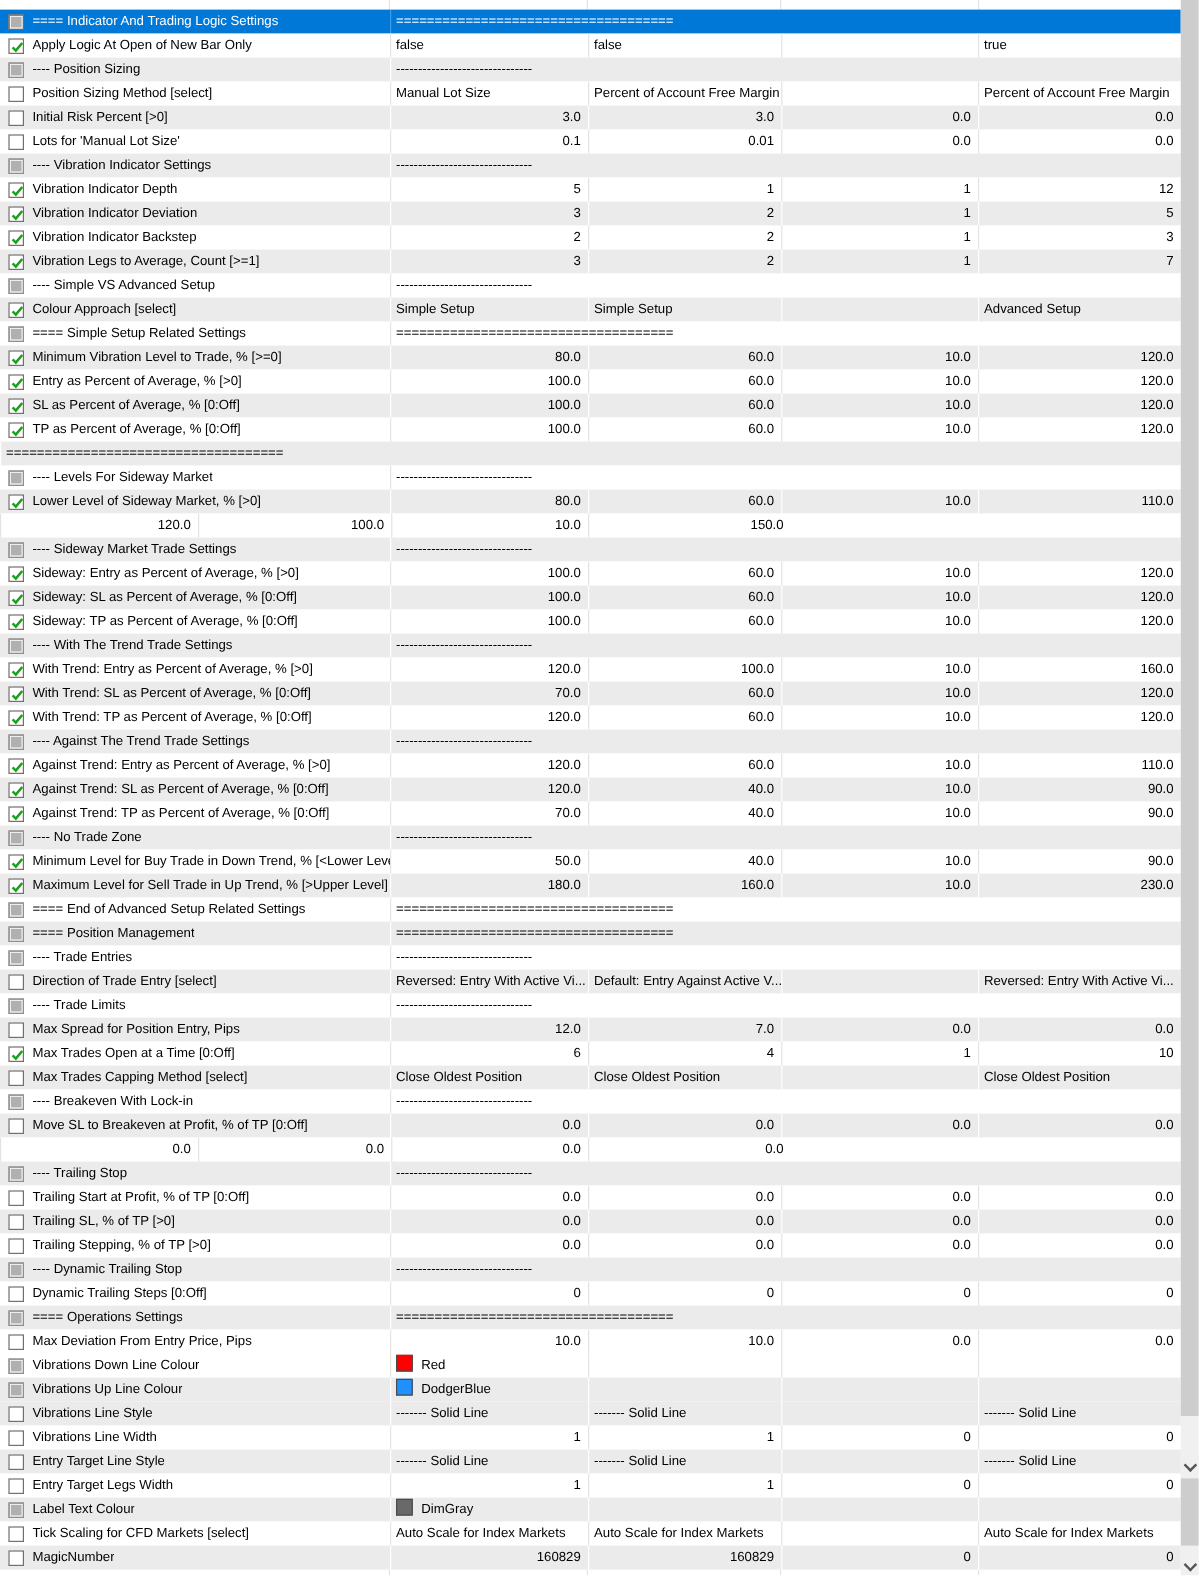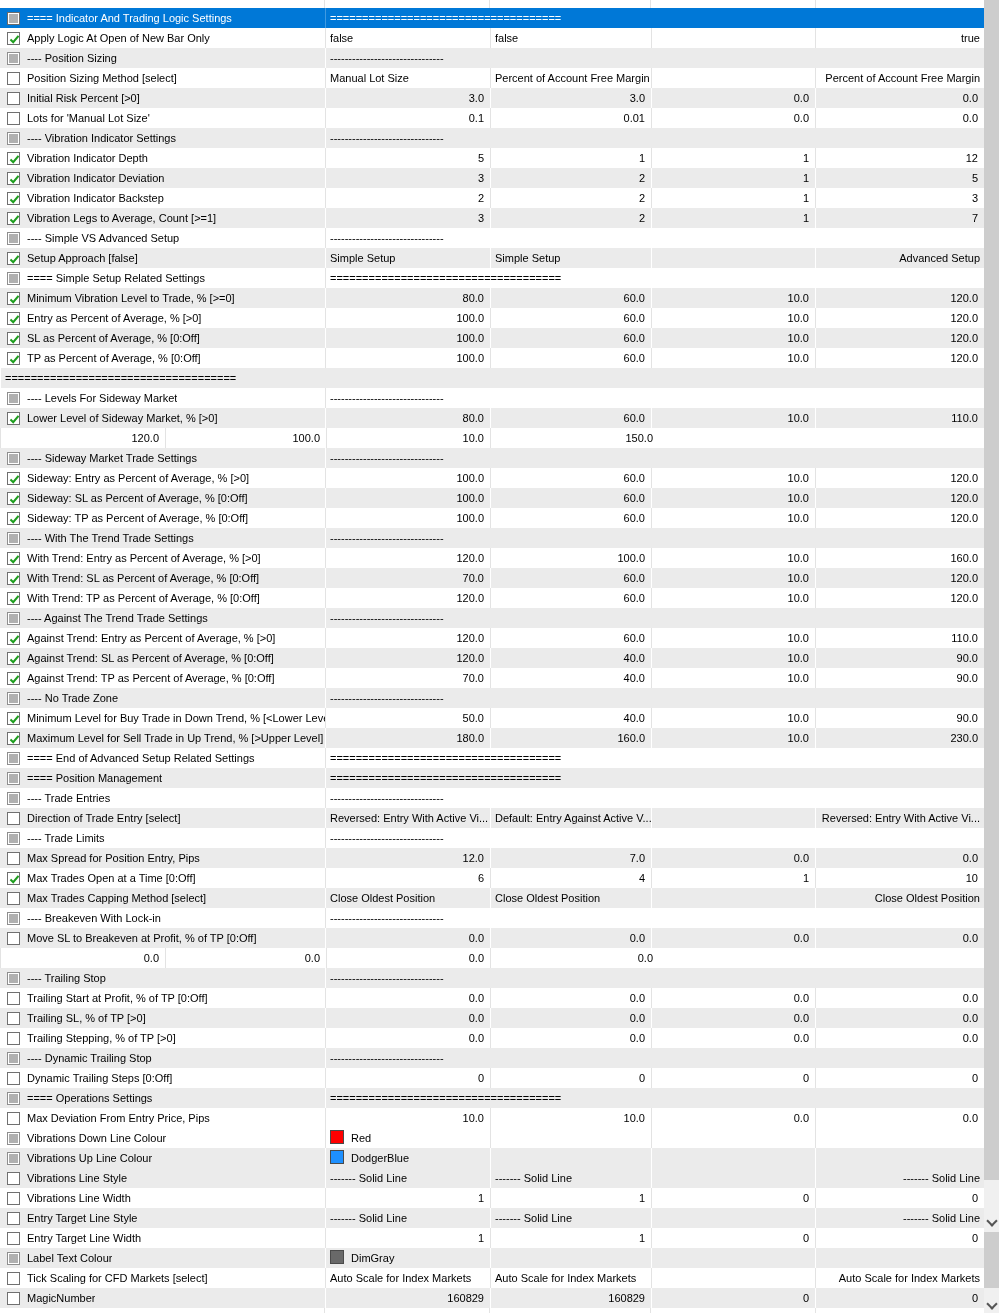--- a/index.html
+++ b/index.html
@@ -21,7 +21,7 @@
   .c-value{width:165px;flex:0 0 165px;}
   .c-start{width:161px;flex:0 0 161px;}
   .c-step{width:164px;flex:0 0 164px;}
-  .c-stop{width:169px;flex:0 0 169px;text-align:right;}
+  .c-stop{width:169px;flex:0 0 169px;}
   .c-span{flex:1 1 auto;border-left:1px solid #e3e3e3;}
   .stripe .c-span{border-left-color:#fff;}
   .selected .c-span{border-left-color:rgba(255,255,255,0.25);}

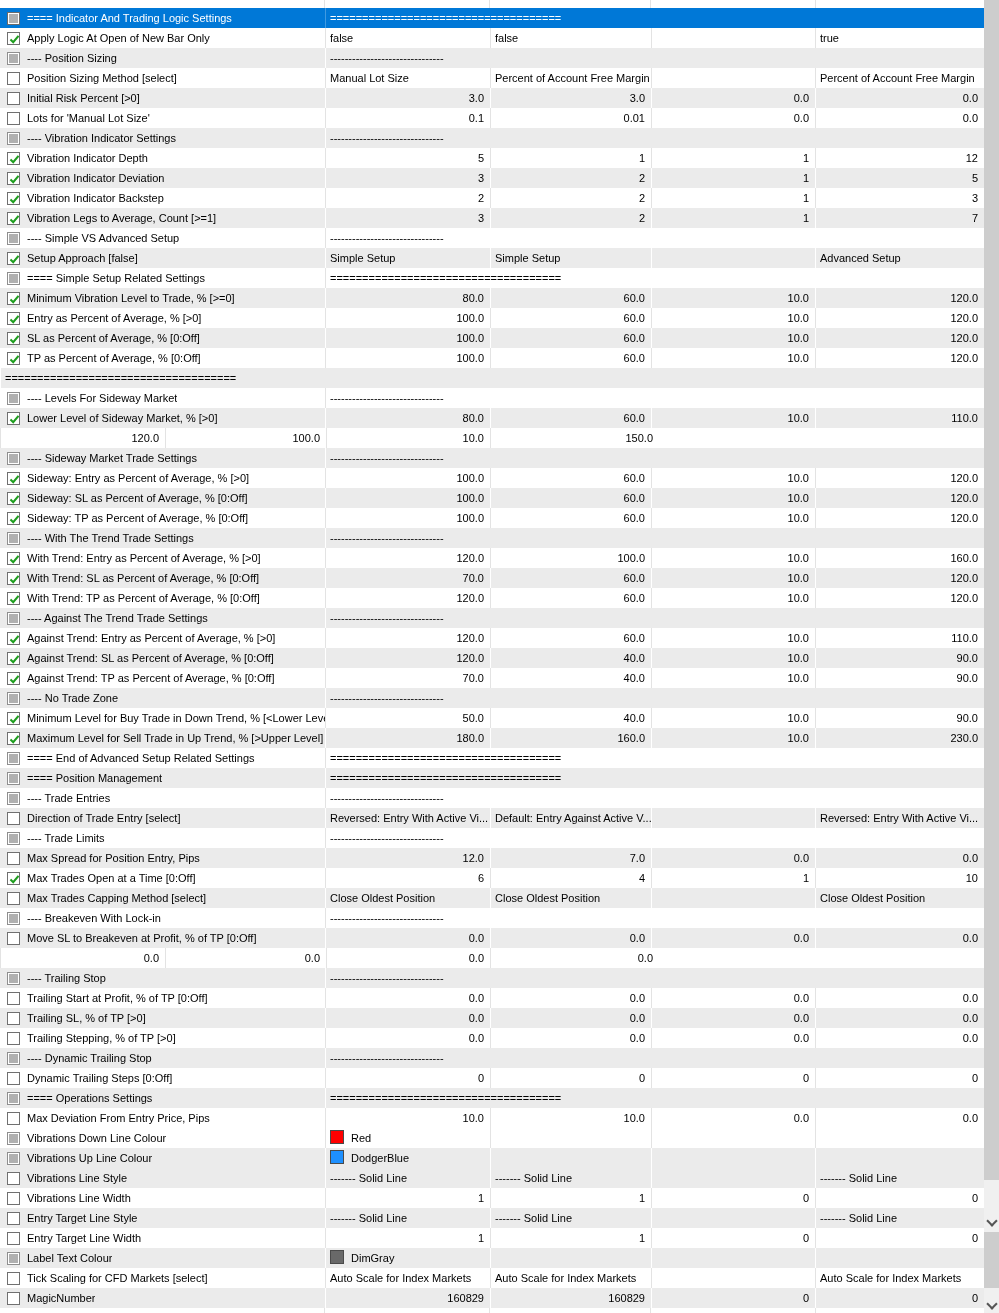--- a/index.html
+++ b/index.html
@@ -220,7 +220,7 @@
             <path d="M2.5 6.5 L5.2 9.2 L10.5 2.8" stroke="#1f9e1f" stroke-width="2.1" fill="none"></path>
           </svg>
         </span>
-        <span class="label">Setup Approach [false]</span>
+        <span class="label">Colour Approach [select]</span>
       </div>
       <div class="cell c-value">Simple Setup</div>
       <div class="cell c-start">Simple Setup</div>

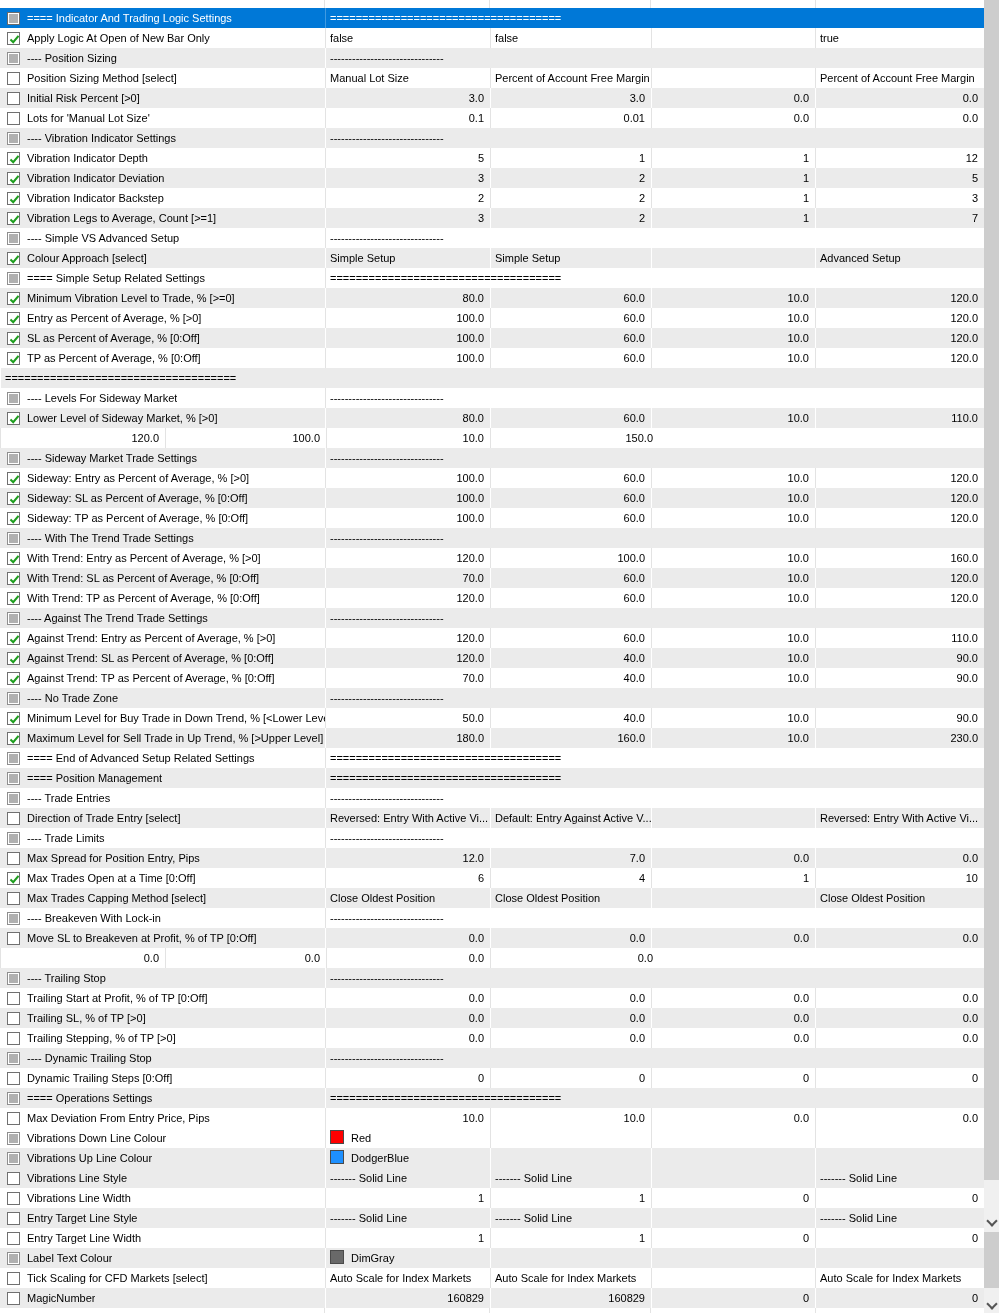--- a/index.html
+++ b/index.html
@@ -828,7 +828,7 @@
         <span class="cb unchecked">
           
         </span>
-        <span class="label">Entry Target Line Width</span>
+        <span class="label">Entry Target Legs Width</span>
       </div>
       <div class="cell c-value num">1</div>
       <div class="cell c-start num">1</div>

